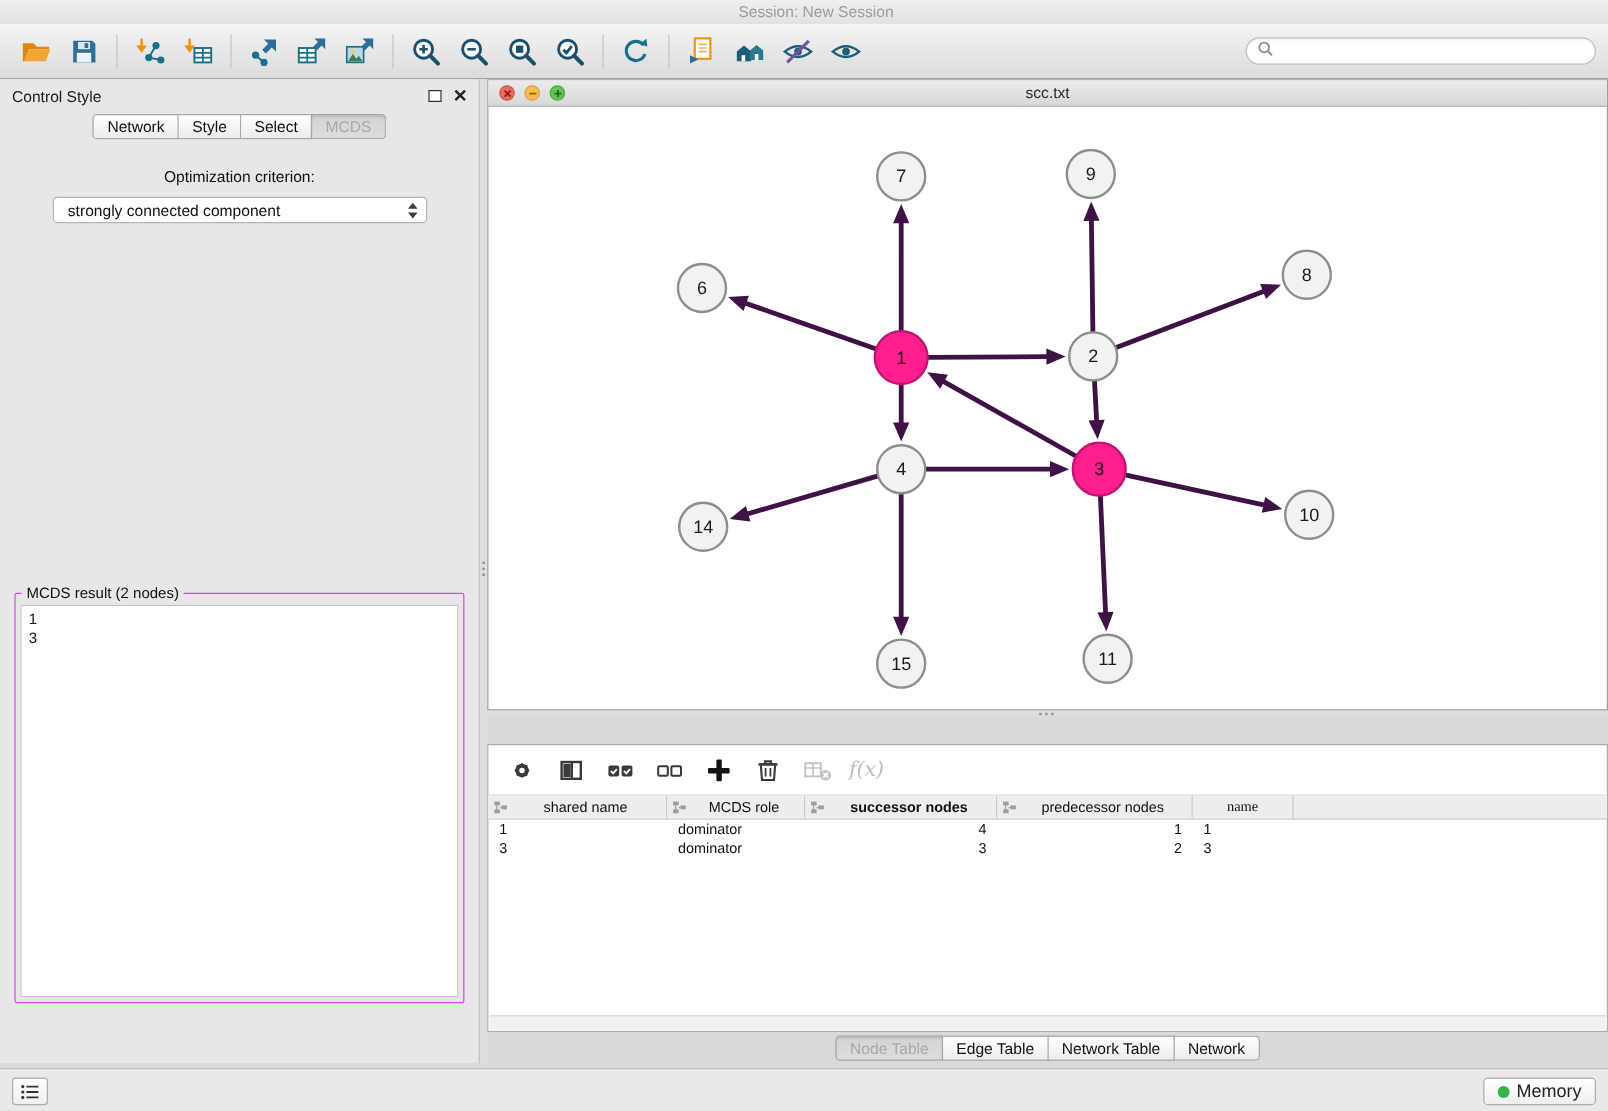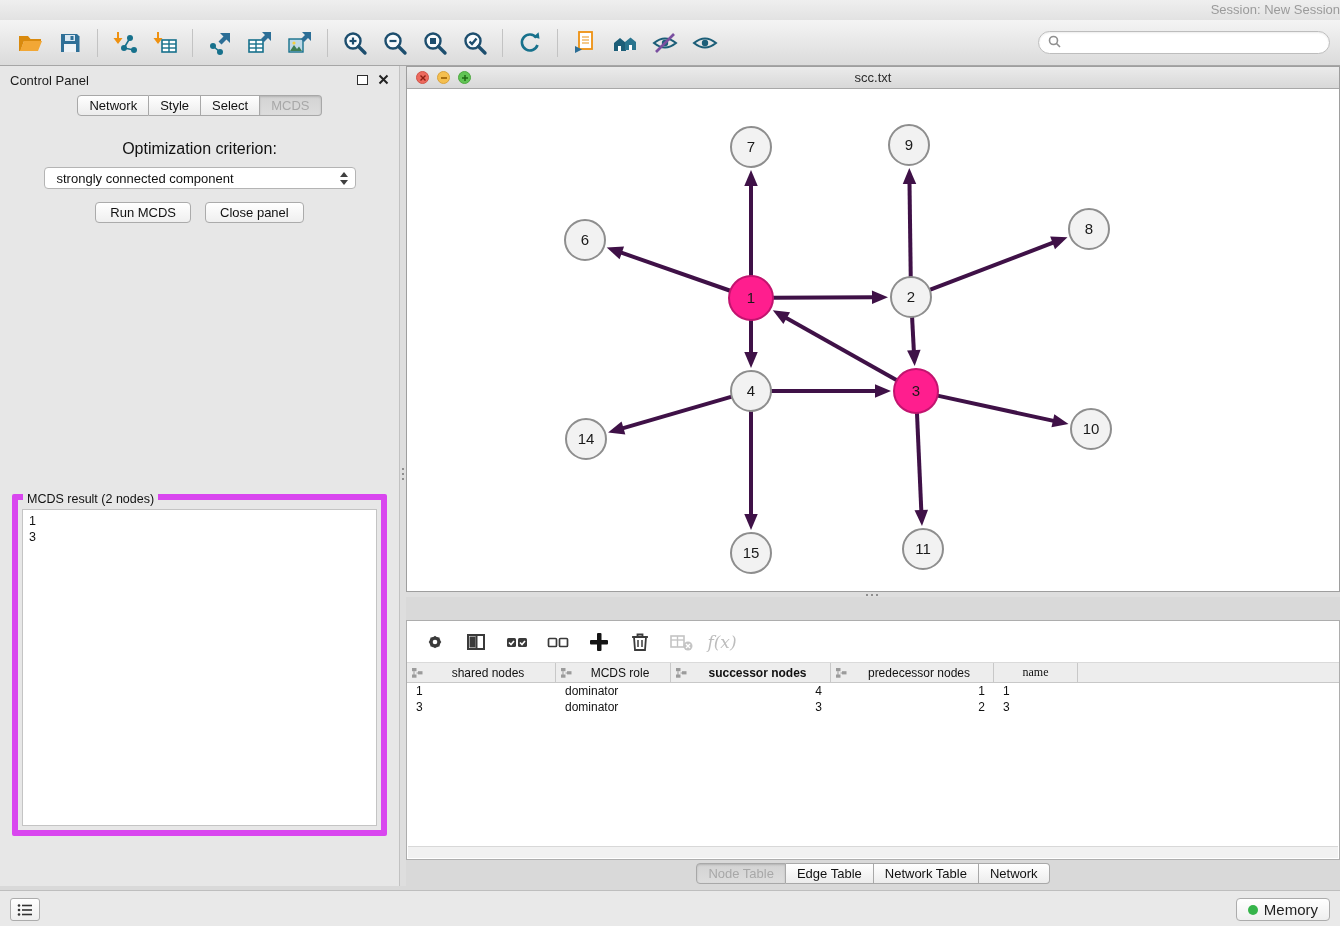--- a/index.html
+++ b/index.html
@@ -13,7 +13,7 @@
   
   .titlebar{position:absolute;top:0;left:0;right:0;height:20px;
     background:linear-gradient(#EFEFEF,#E2E2E2);
-    text-align:right;font-size:13px;line-height:20px;color:#9B9B9B;padding-left:20px;}
+    text-align:center;font-size:13px;line-height:20px;color:#9B9B9B;padding-left:20px;}
   .toolbar{position:absolute;top:20px;left:0;right:0;height:46px;
     background:linear-gradient(#F4F4F4,#DBDBDB);border-bottom:1px solid #A6A6A6;
     display:flex;align-items:center;padding:0 10px;}

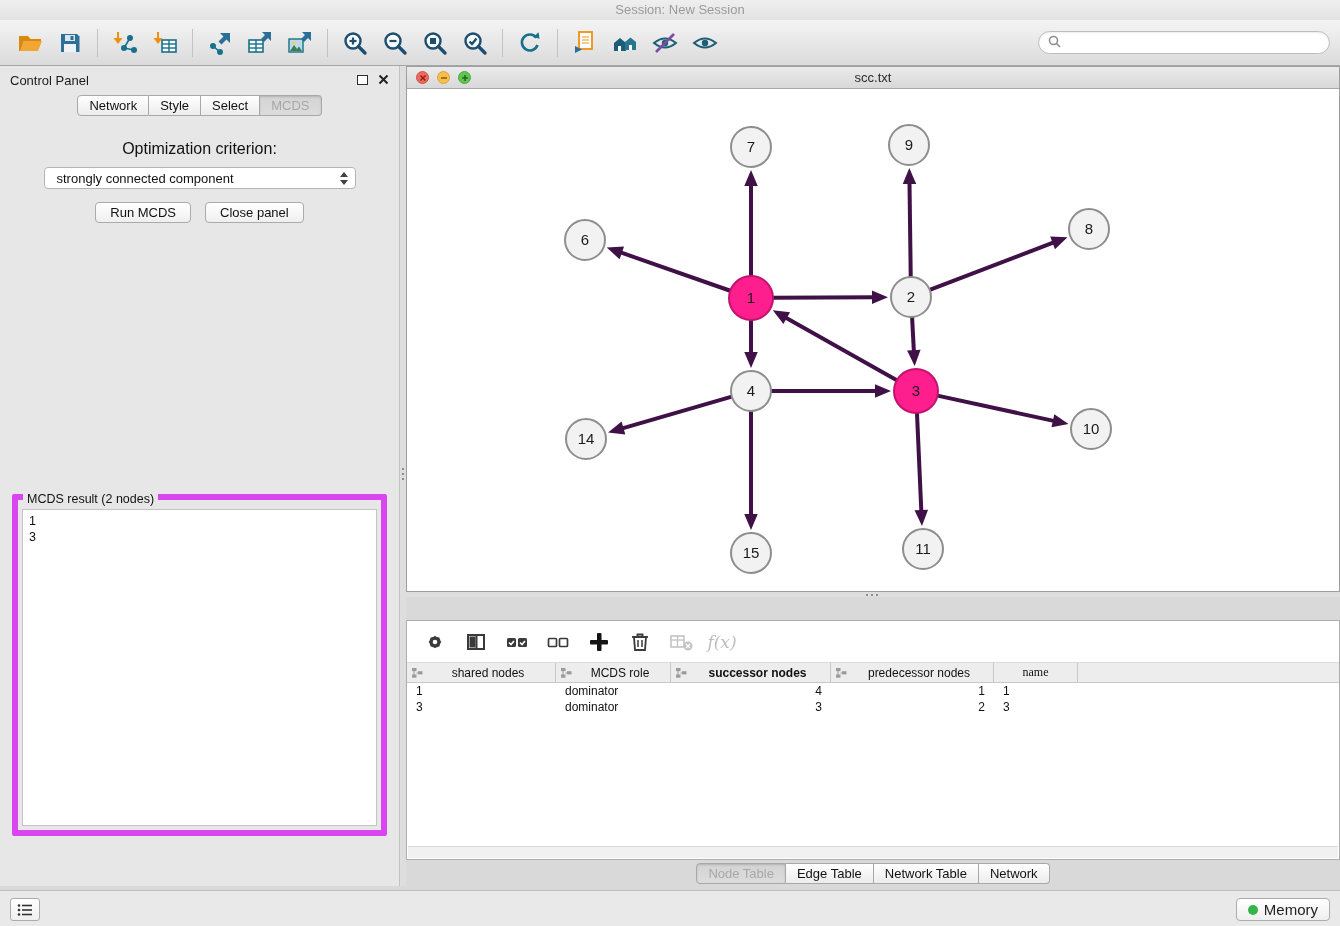--- a/index.html
+++ b/index.html
@@ -255,7 +255,7 @@
 
 <div class="control-panel" style="position:absolute;">
   <div class="panel-header">
-    <span>Control Panel</span>
+    <span>Control Style</span>
     <span class="panel-btns">
       <span class="float-ic"></span>
       <span>

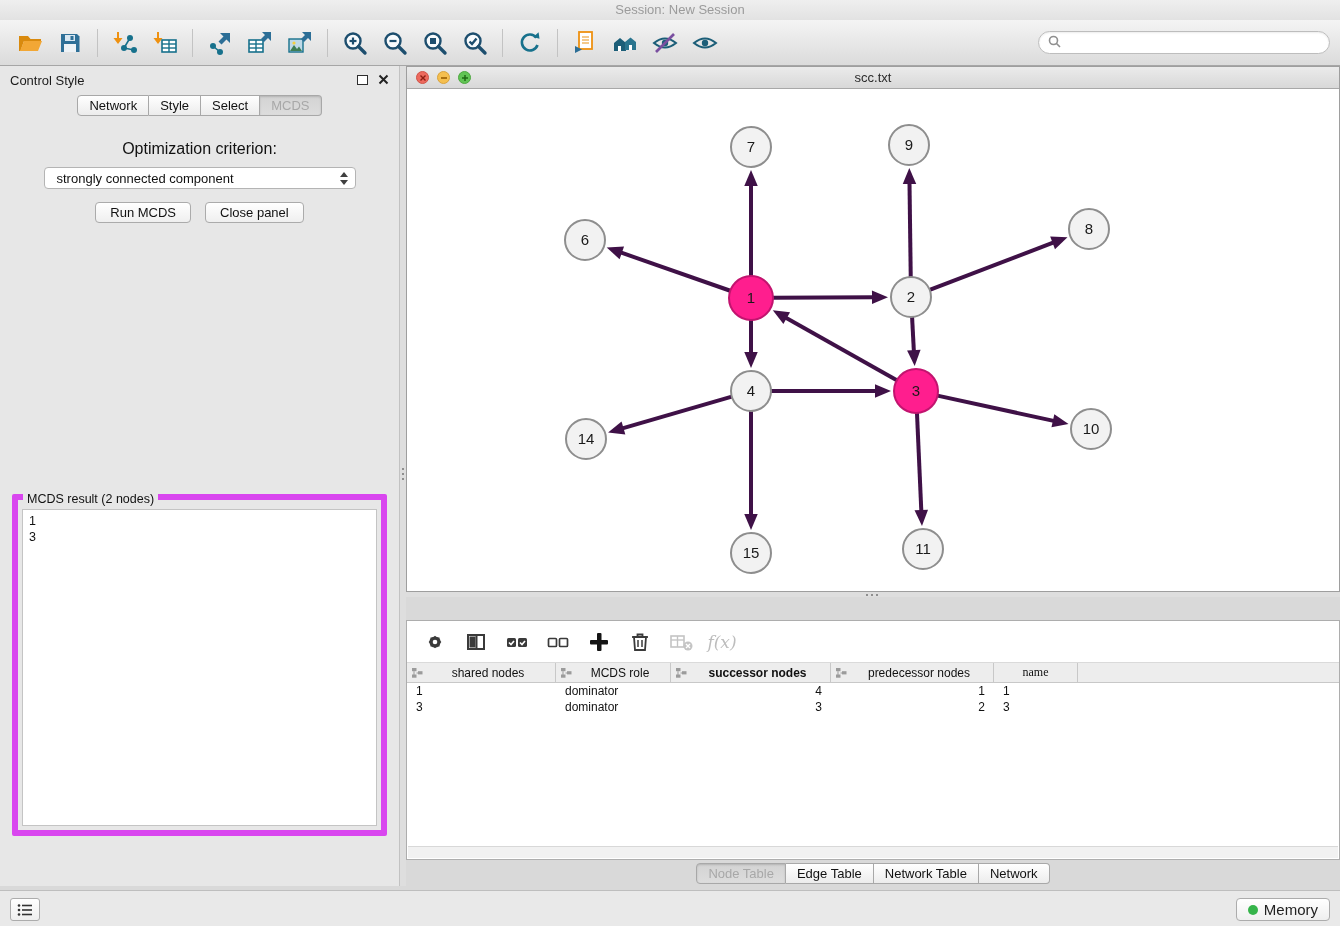--- a/index.html
+++ b/index.html
@@ -45,7 +45,7 @@
   .tab:last-child{border-top-right-radius:4px;border-bottom-right-radius:4px;}
   .tab.active{background:linear-gradient(#D3D3D3,#DDDDDD);color:#A8A8A8;
     box-shadow:inset 0 1px 2px rgba(0,0,0,.15);}
-  .opt-label{margin-top:24px;text-align:center;font-size:16px;}
+  .opt-label{margin-top:24px;text-align:center;font-size:13px;}
   .combo{margin:9px auto 0;width:312px;height:22px;background:#fff;border:1px solid #B4B4B4;
     border-radius:4px;display:flex;align-items:center;padding-left:12px;font-size:13px;position:relative;}
   .combo-steppers{position:absolute;right:5px;top:0;bottom:0;width:12px;display:flex;flex-direction:column;

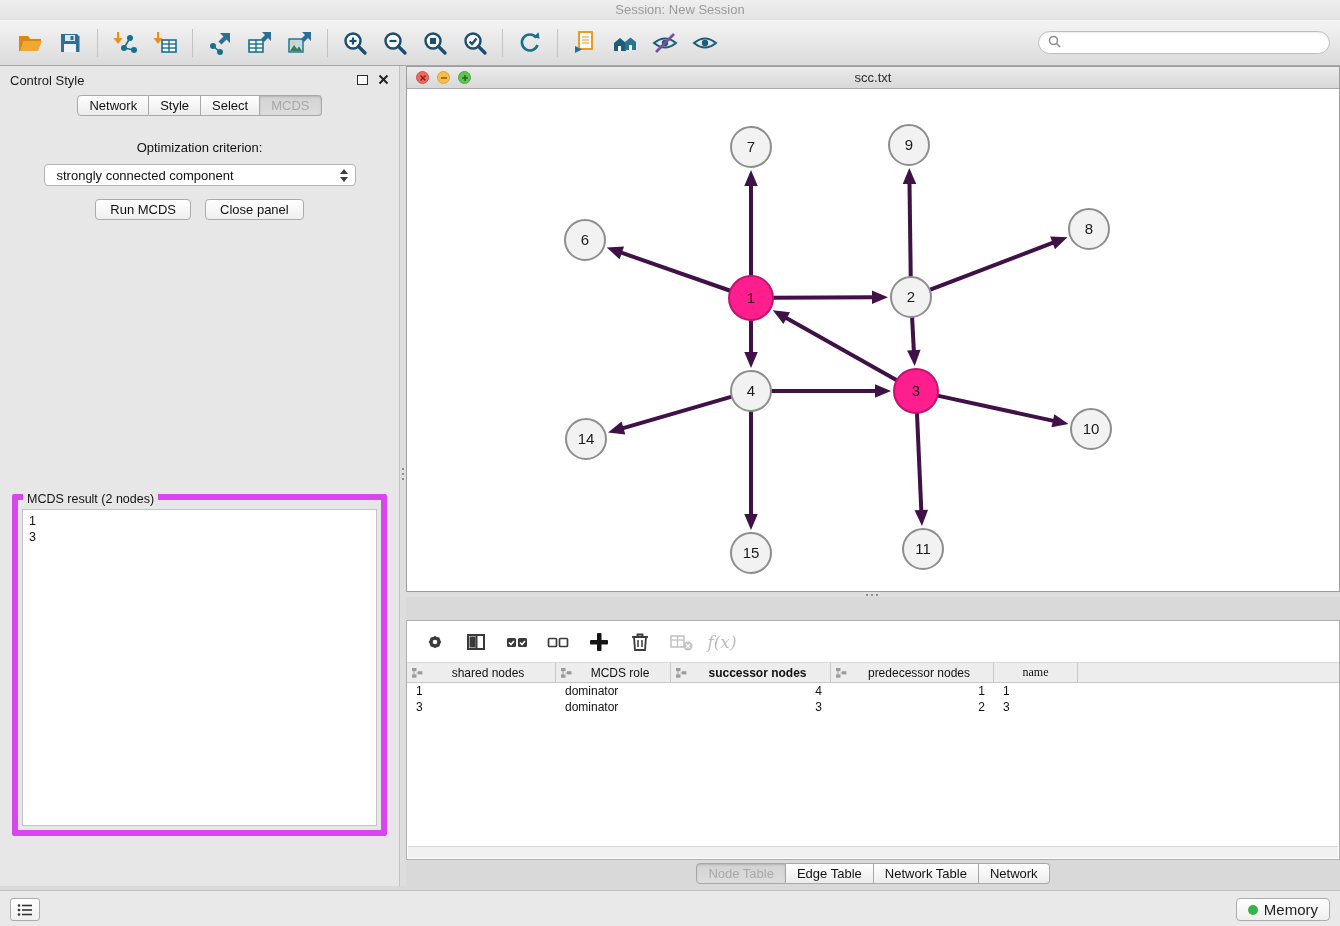--- a/index.html
+++ b/index.html
@@ -279,10 +279,6 @@
         <span class="arr-down"></span>
     </span>
   </div>
-  <div class="cp-buttons">
-    <button class="btn">Run MCDS</button>
-    <button class="btn">Close panel</button>
-  </div>
   <div class="result-group">
     <span class="result-title">MCDS result (2 nodes)</span>
     <div class="result-list">

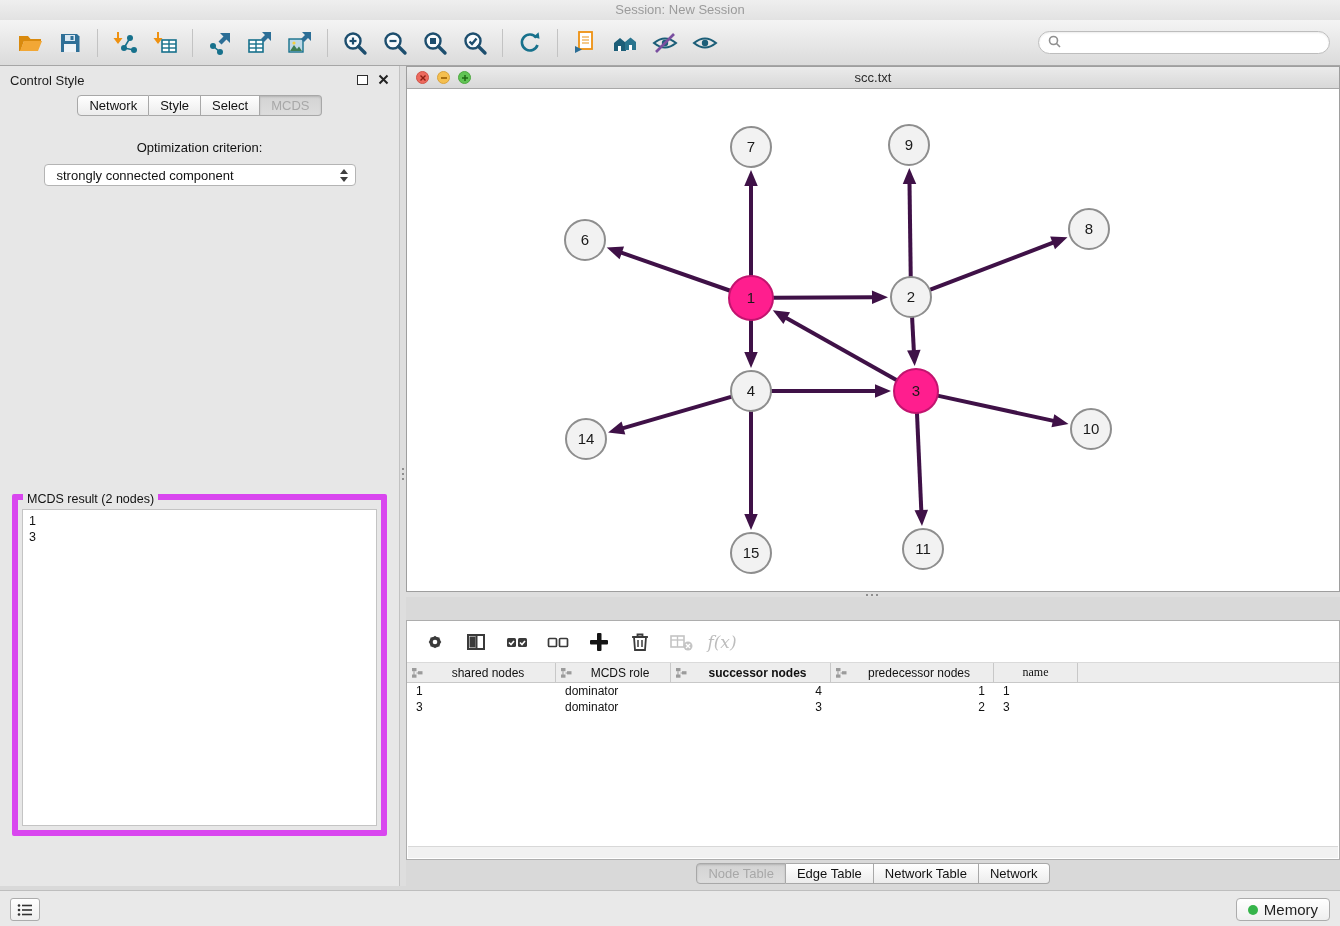--- a/index.html
+++ b/index.html
@@ -56,7 +56,7 @@
   .btn{height:21px;padding:0 14px;font-size:13px;background:linear-gradient(#FFFFFF,#EFEFEF);
     border:1px solid #ABABAB;border-radius:4px;color:#111;cursor:default;}
   .result-group{position:absolute;left:12px;top:428px;width:375px;height:342px;
-    border:6px solid #d946ef;border-radius:2px;}
+    border:1px solid #d946ef;border-radius:2px;}
   .result-title{position:absolute;top:-8px;left:5px;background:#E7E7E7;padding:0 4px;font-size:12.5px;}
   .result-list{position:absolute;left:4px;right:4px;top:9px;bottom:4px;background:#fff;
     border:1px solid #C4C4C4;font-size:12.5px;line-height:16px;padding:3px 6px;overflow:hidden;}

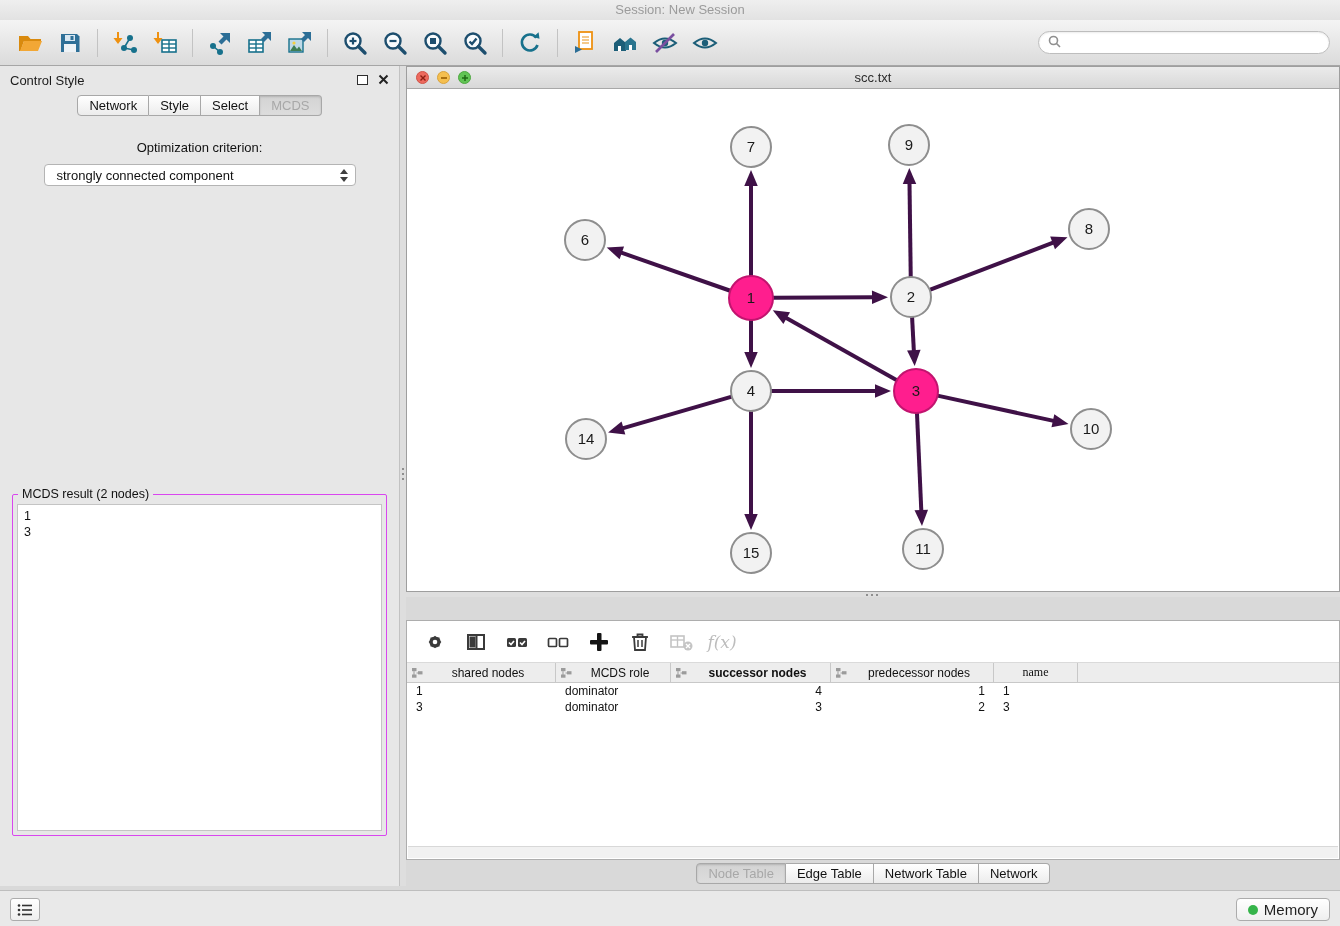--- a/index.html
+++ b/index.html
@@ -455,7 +455,7 @@
               <path d="M3 4.2v5M5.5 6h1.5" stroke="#9B9B9B" fill="none"></path>
             </svg>
           </span>
-          <span class="th-label">shared nodes</span>
+          <span class="th-label">shared name</span>
         </div>
         <div class="th" style="width: 115px;">
           <span class="sort-ic">

